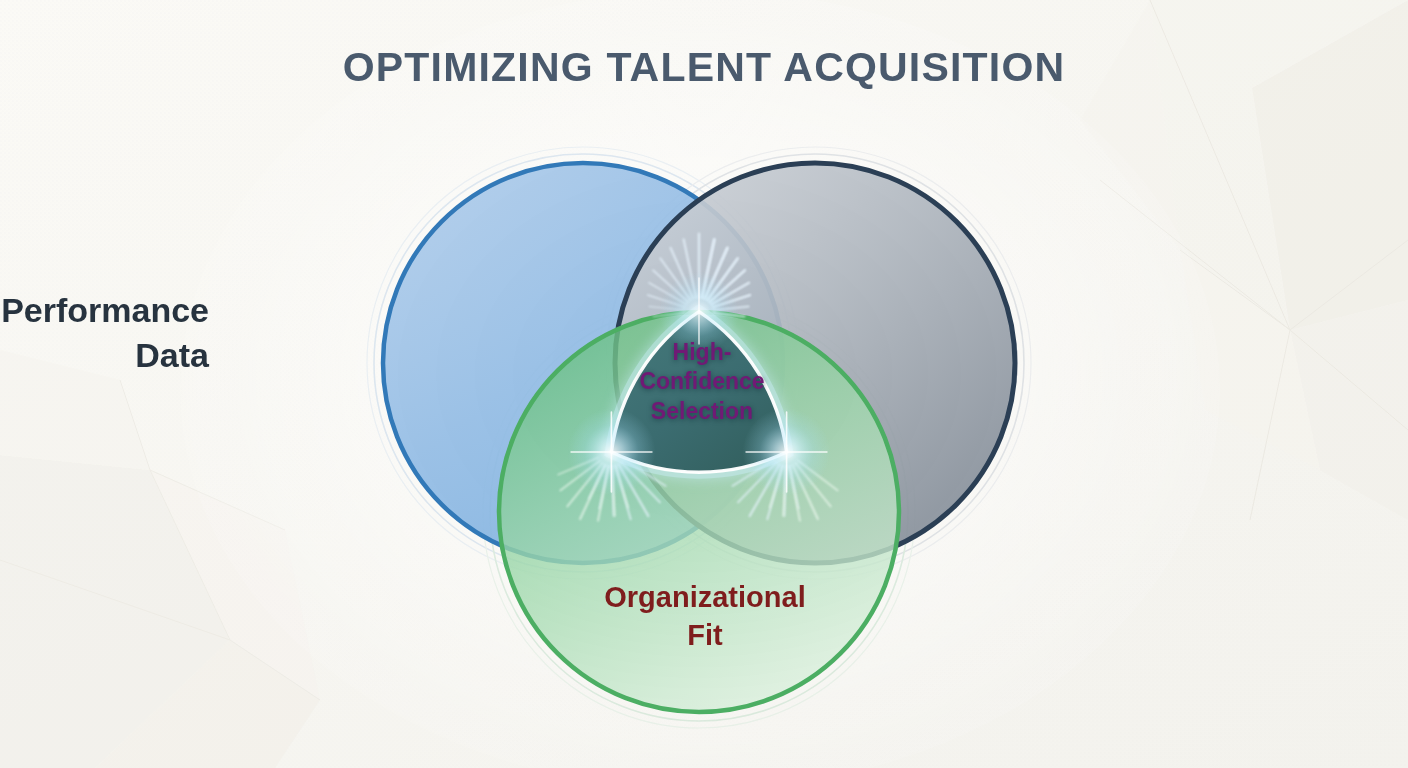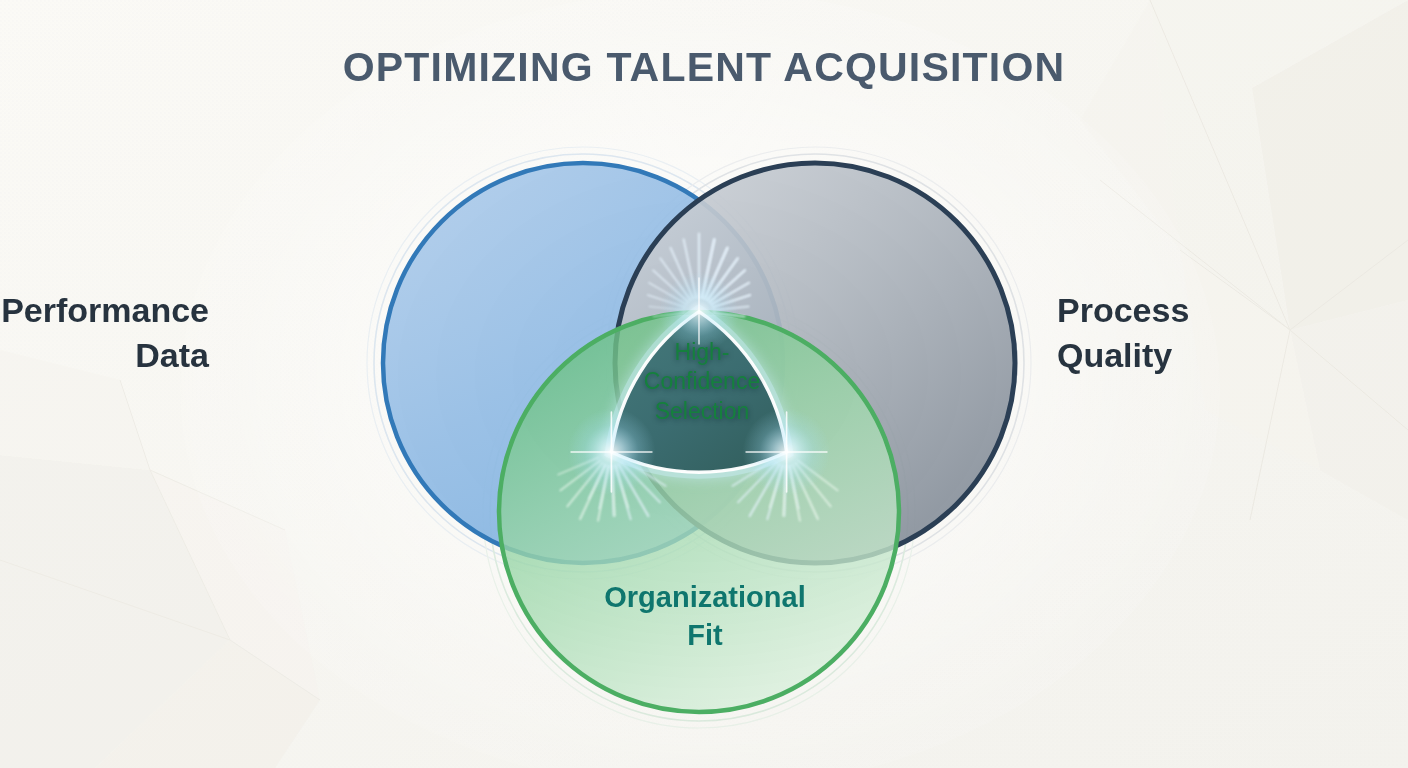--- a/index.html
+++ b/index.html
@@ -464,8 +464,6 @@
     <div class="side-label" id="label-left">Performance
 Data</div>
 
-    <div class="side-label" id="label-right">Process
-Quality</div>
 
     <div id="label-bottom">Organizational
 Fit</div>

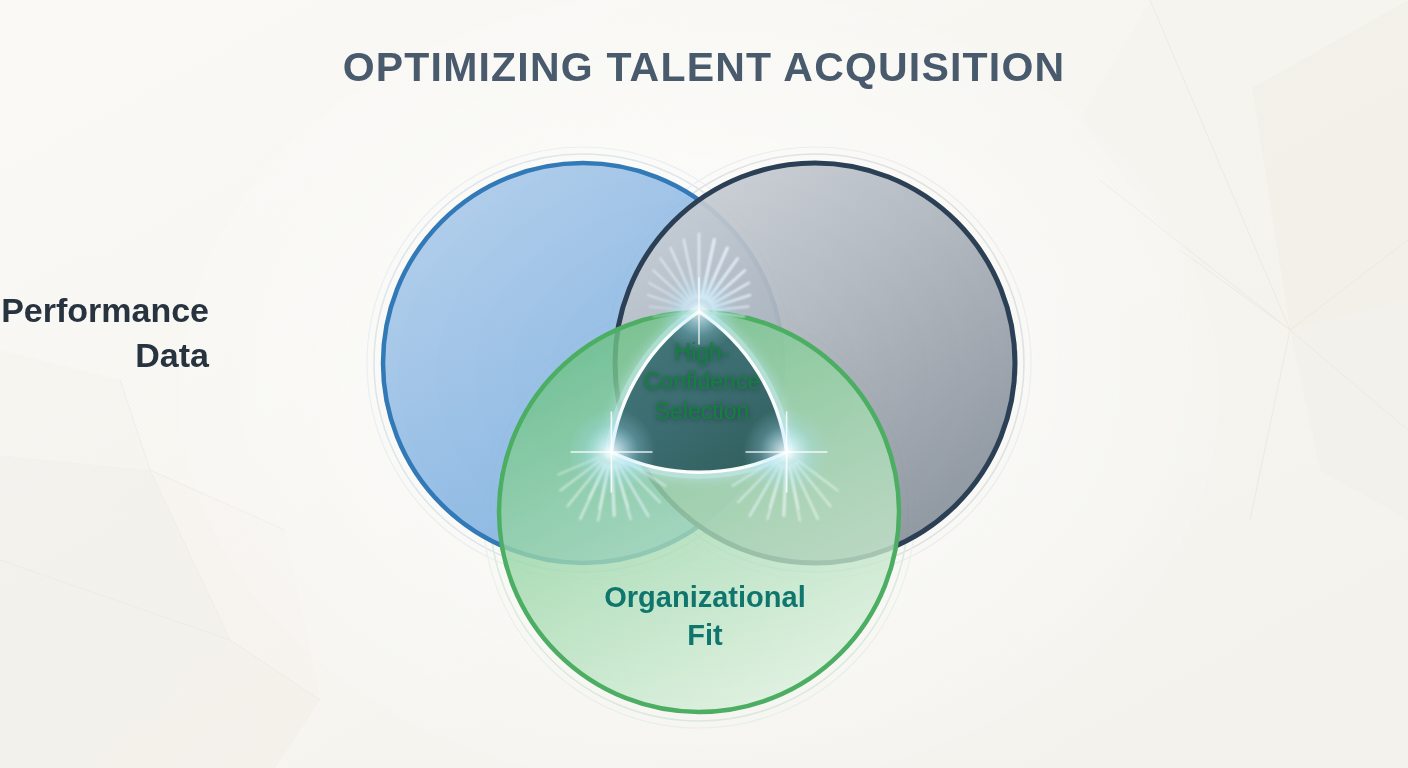--- a/index.html
+++ b/index.html
@@ -85,9 +85,9 @@
     width: 220px;
     text-align: center;
     font-size: 23px;
-    font-weight: 400;
+    font-weight: 700;
     line-height: 1.28;
-    color: #15803d;
+    color: #701a75;
     white-space: pre-line;
     text-shadow: 0 1px 5px rgba(10,40,50,0.55);
   }

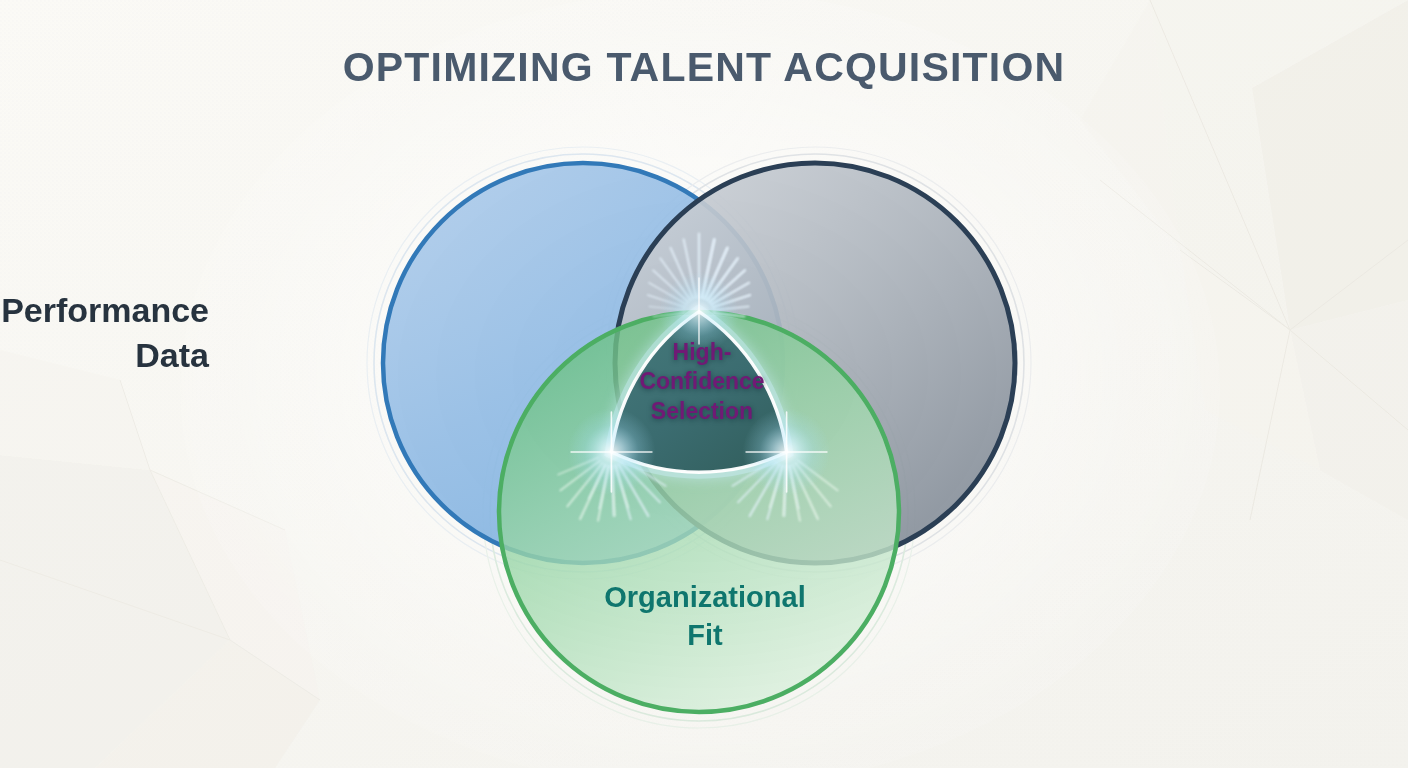--- a/index.html
+++ b/index.html
@@ -75,7 +75,7 @@
     font-size: 29px;
     font-weight: 700;
     line-height: 1.32;
-    color: #0f766e;
+    color: #7f1d1d;
     white-space: pre-line;
   }
   #label-center {

